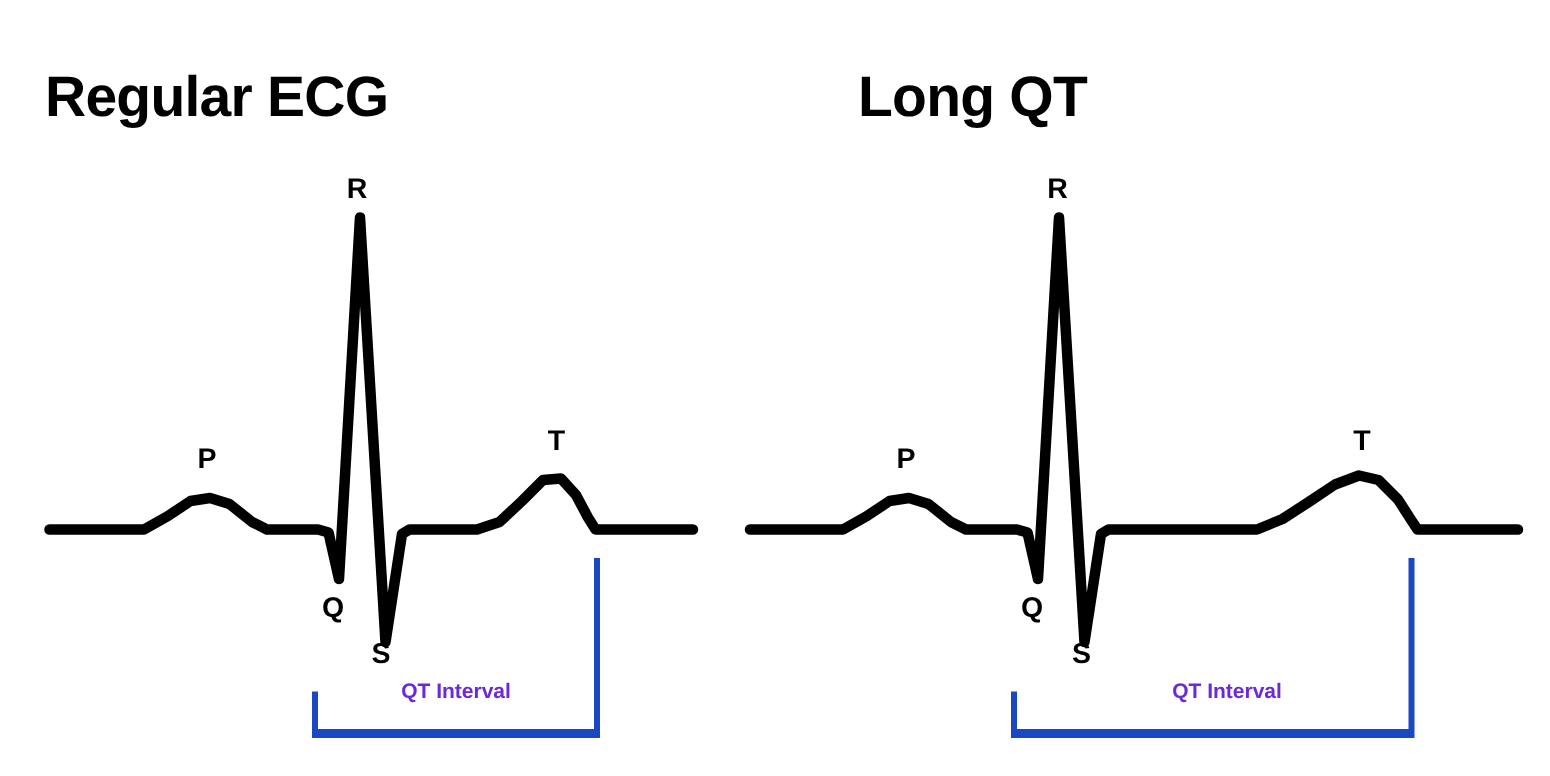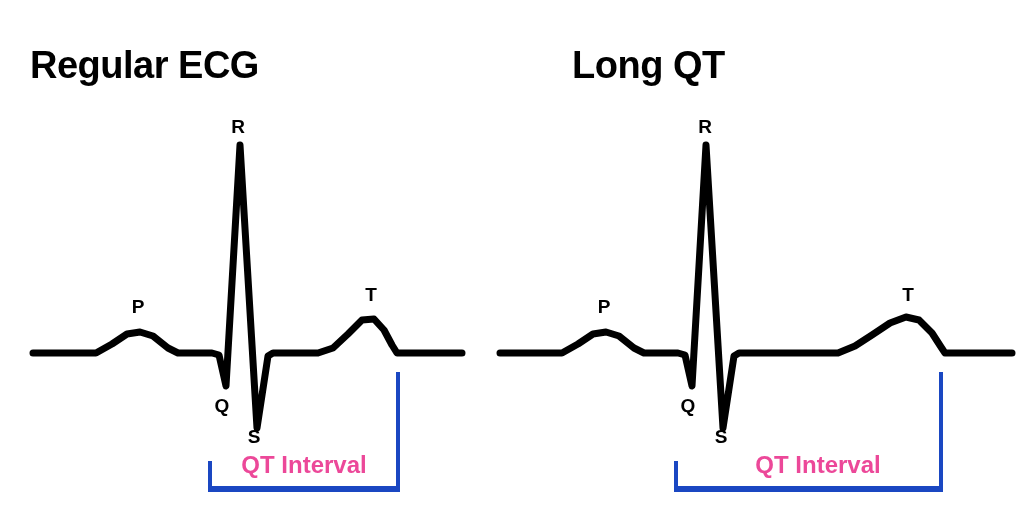--- a/index.html
+++ b/index.html
@@ -56,8 +56,8 @@
     position: absolute;
     font-family: "Liberation Sans", sans-serif;
     font-weight: bold;
-    font-size: 24px;
-    color: #ec4899;
+    font-size: 14px;
+    color: #6d28d9;
     line-height: 1;
     transform: translate(-50%, 0);
     white-space: nowrap;

